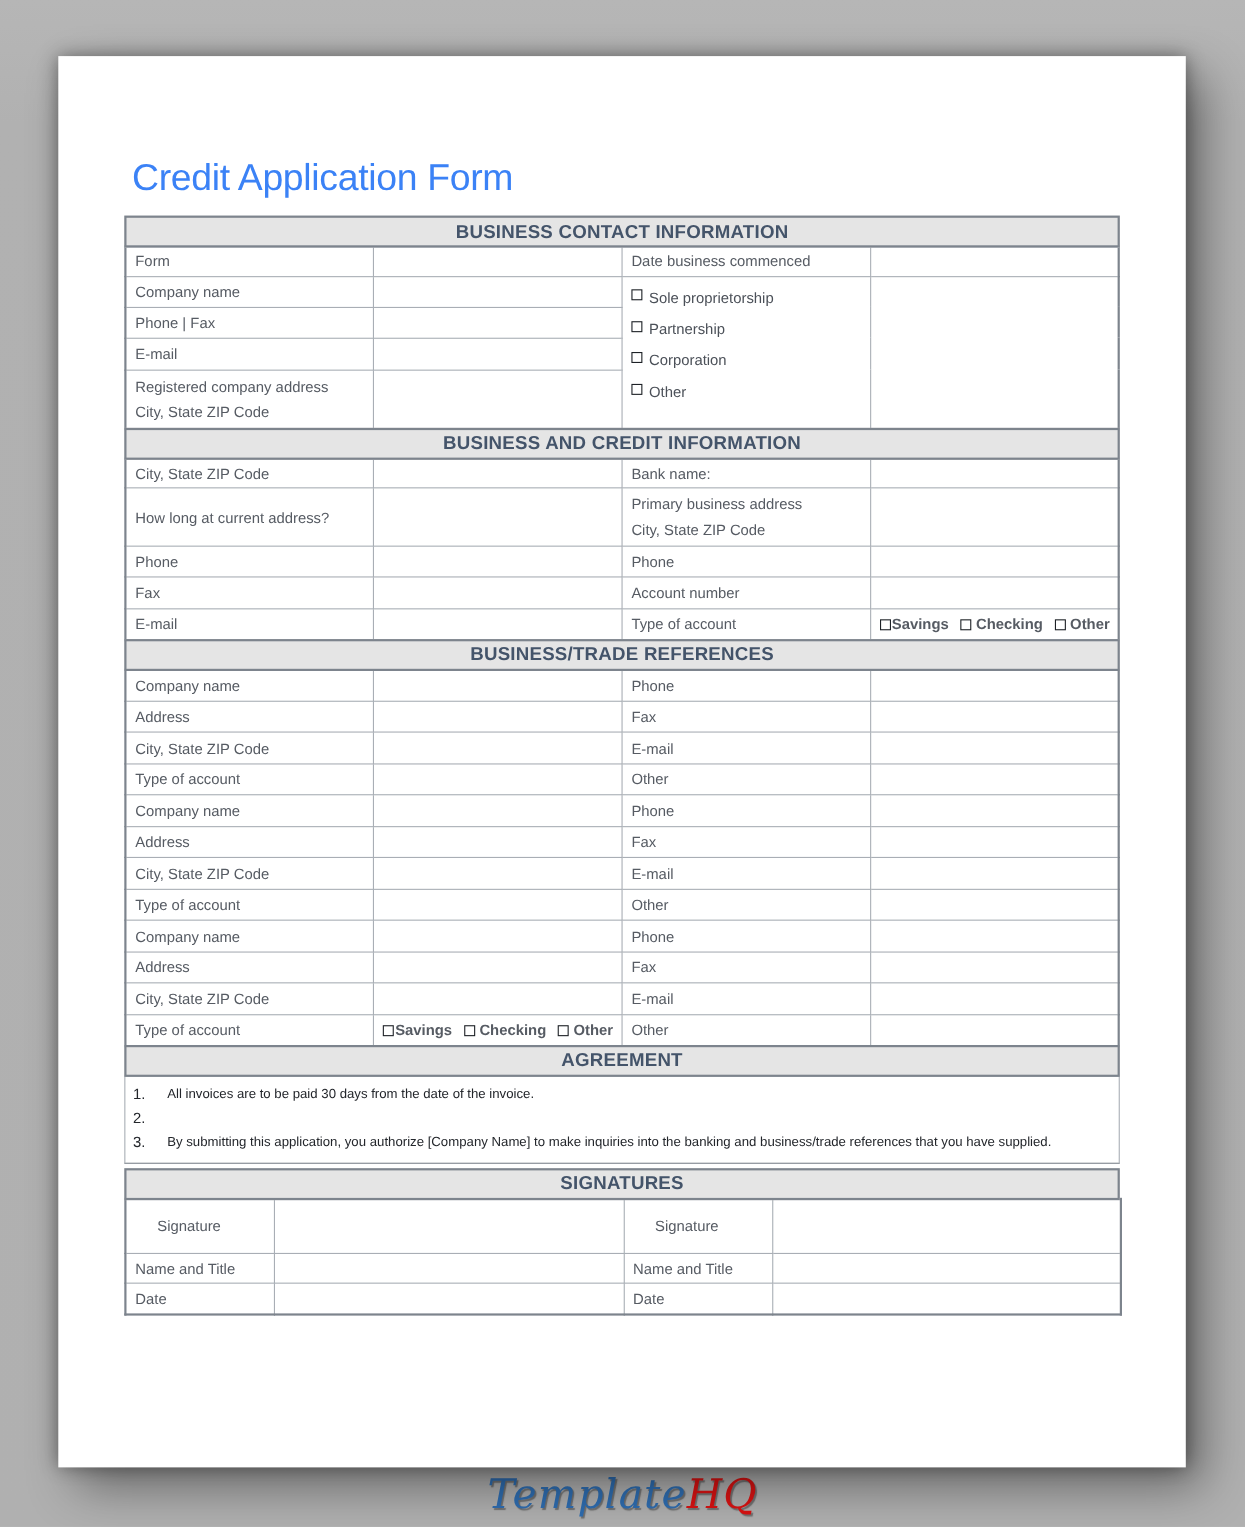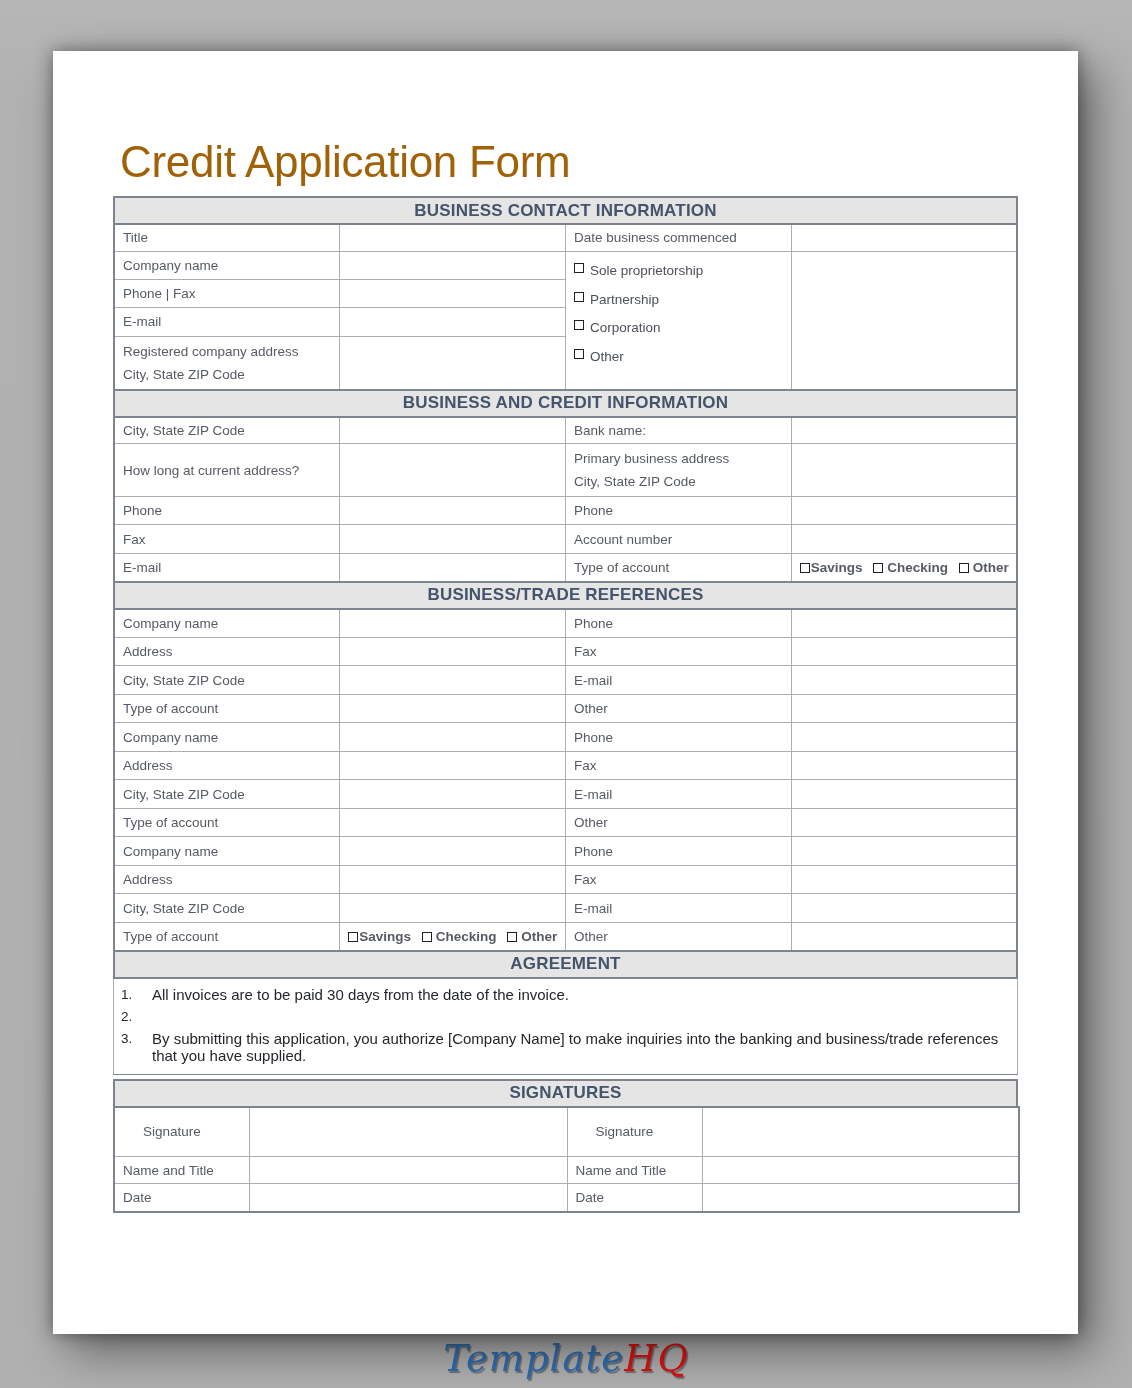--- a/index.html
+++ b/index.html
@@ -26,11 +26,11 @@
     z-index: 2;
   }
   h1.doc-title {
-    font-size: 44px;
+    font-size: 34px;
     line-height: 42px;
     font-weight: 400;
     letter-spacing: -0.3px;
-    color: #a16207;
+    color: #3b82f6;
     margin: 0 0 13px 67px;
   }
   .content { margin: 0 60px; width: 905px; }

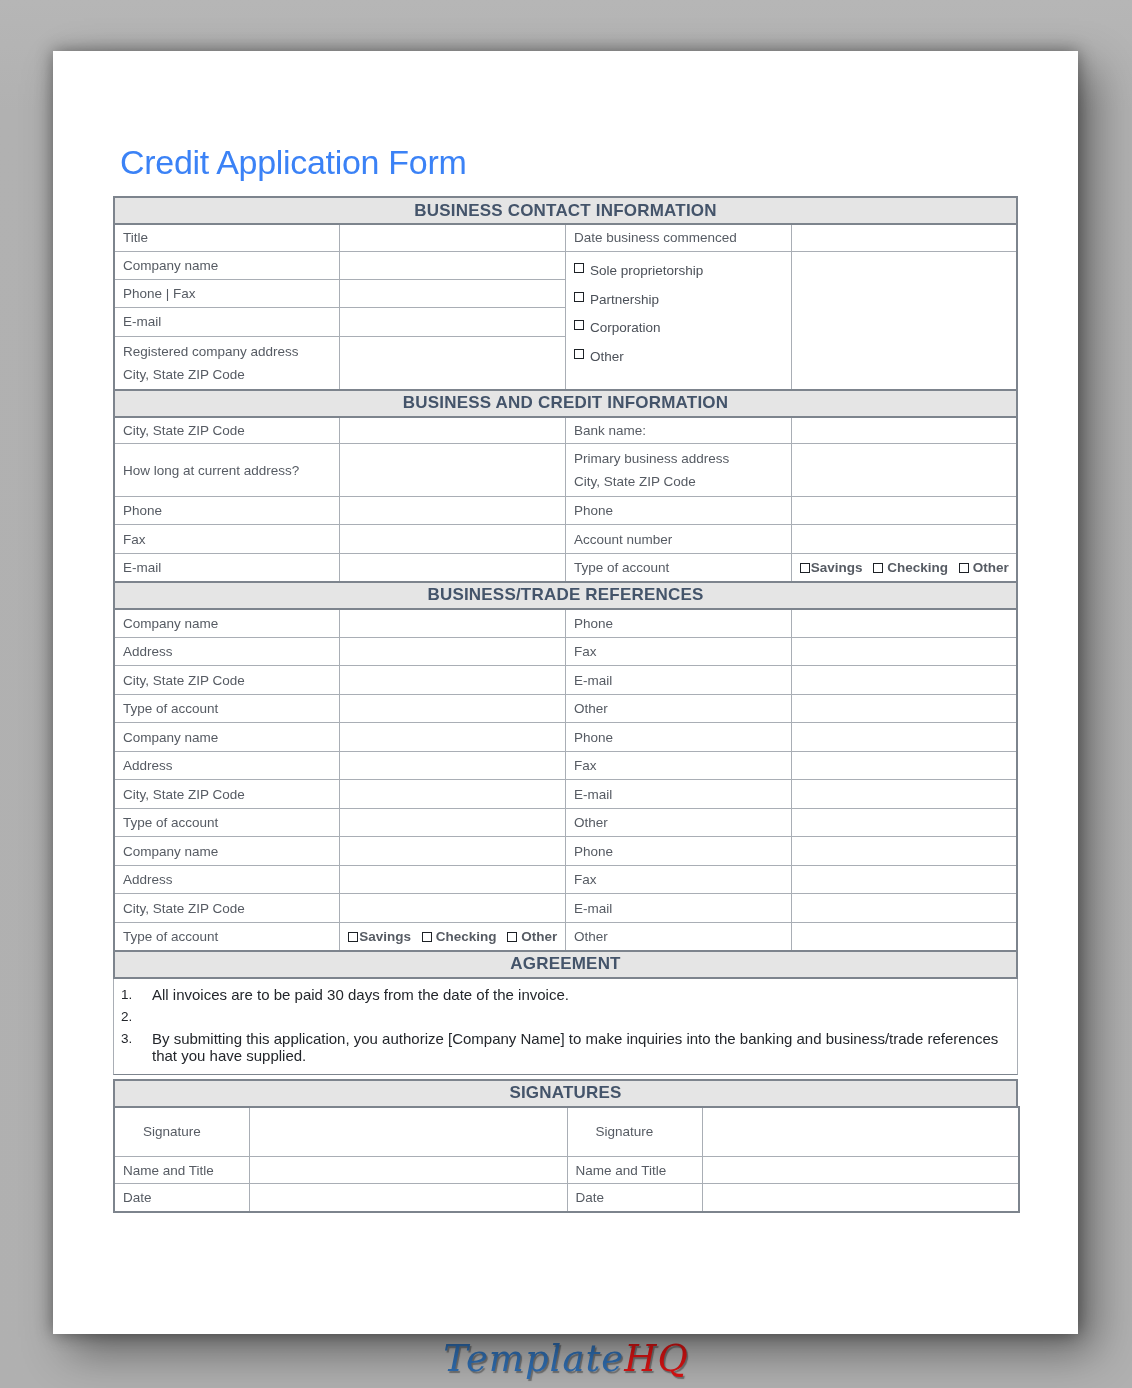--- a/index.html
+++ b/index.html
@@ -143,7 +143,7 @@
           </colgroup>
         <tbody>
           <tr class="h27">
-            <td>Title</td>
+            <td>Form</td>
             <td></td>
             <td>Date business commenced</td>
             <td></td>

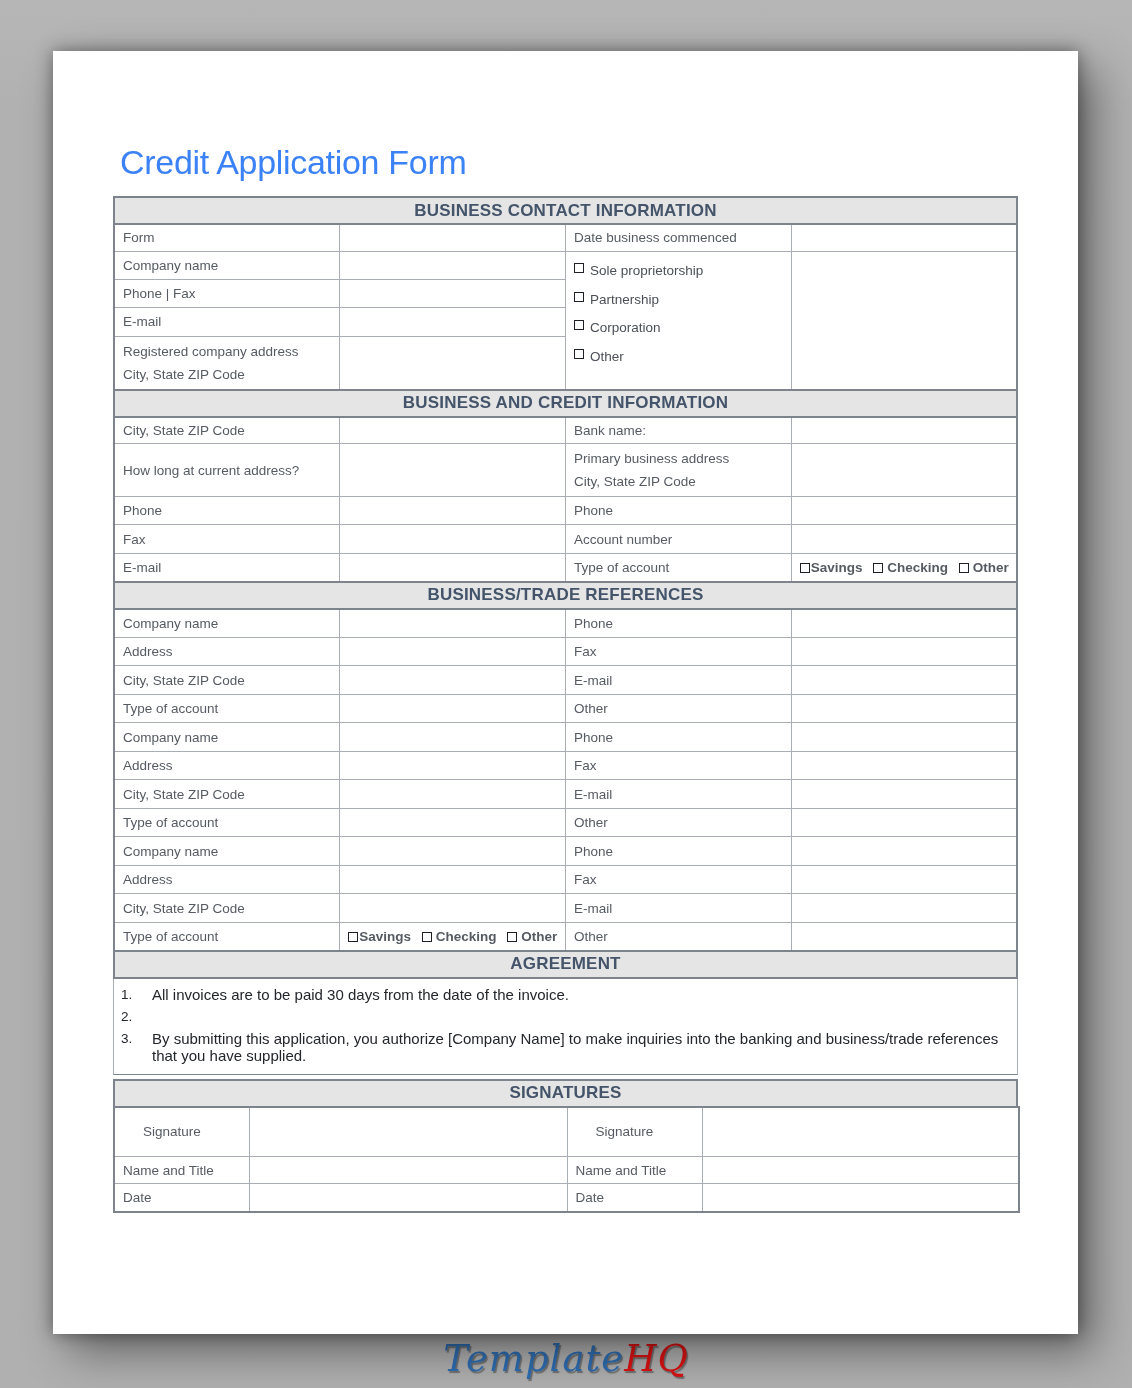--- a/index.html
+++ b/index.html
@@ -102,7 +102,7 @@
     font-size: 13.5px; color: #23262b; line-height: 17px;
   }
   .agr-text {
-    font-size: 15px; color: #23262b; line-height: 17px;
+    font-size: 12px; color: #23262b; line-height: 17px;
     max-width: 855px;
   }
   .gap-before { margin-top: 4px !important; }

